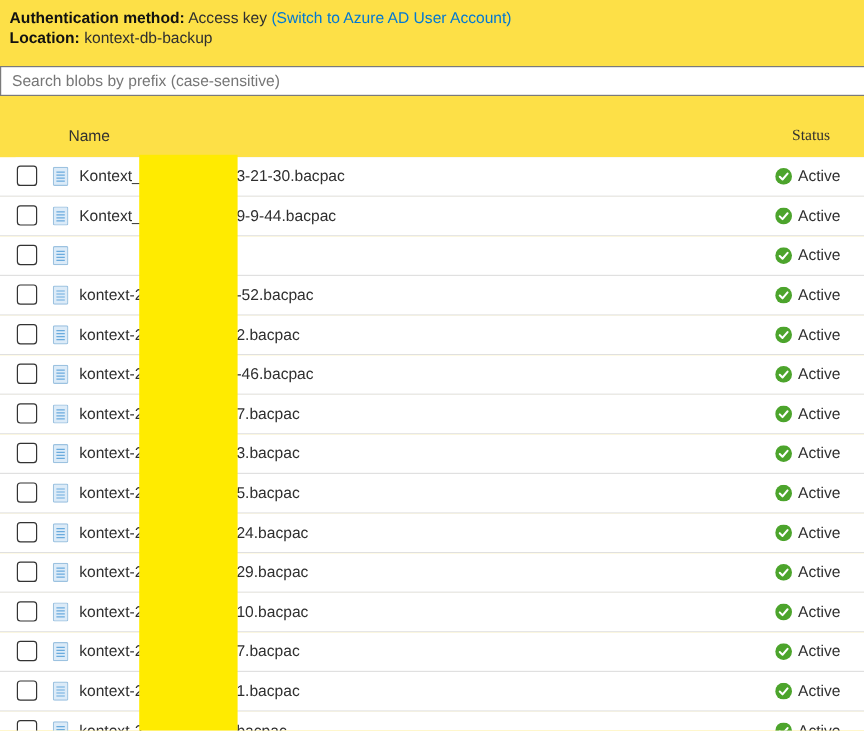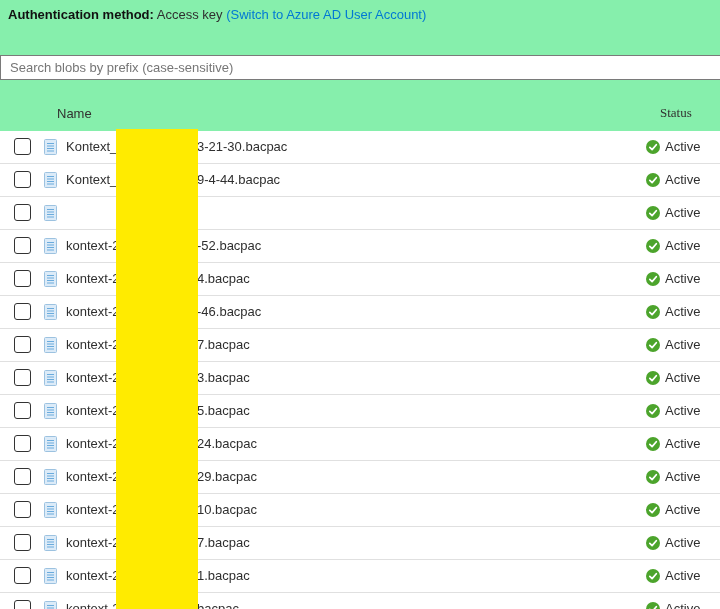--- a/index.html
+++ b/index.html
@@ -4,7 +4,7 @@
 <style>
   html,body{margin:0;padding:0;background:#fff;}
   body{font-family:"Liberation Sans",sans-serif;}
-  .app{position:relative;width:720px;height:609px;overflow:hidden;background:#86efac;
+  .app{position:relative;width:720px;height:609px;overflow:hidden;background:#fde047;
        font-size:13px;color:var(--text,#2f2f2f);}
   .topbar{position:absolute;left:8px;top:6px;line-height:17px;white-space:nowrap;}
   .bold{font-weight:bold;color:#111;}

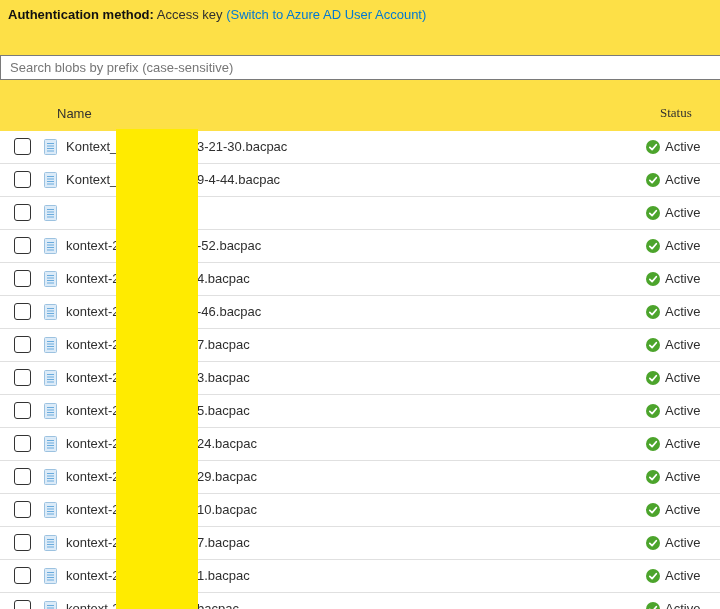--- a/index.html
+++ b/index.html
@@ -42,6 +42,10 @@
       <span>Access key</span>
       <a class="link" href="#">(Switch to Azure AD User Account)</a>
     </div>
+    <div>
+      <span class="bold">Location:</span>
+      <span>kontext-db-backup</span>
+    </div>
   </div>
 
   <input class="search" type="text" placeholder="Search blobs by prefix (case-sensitive)" style="">

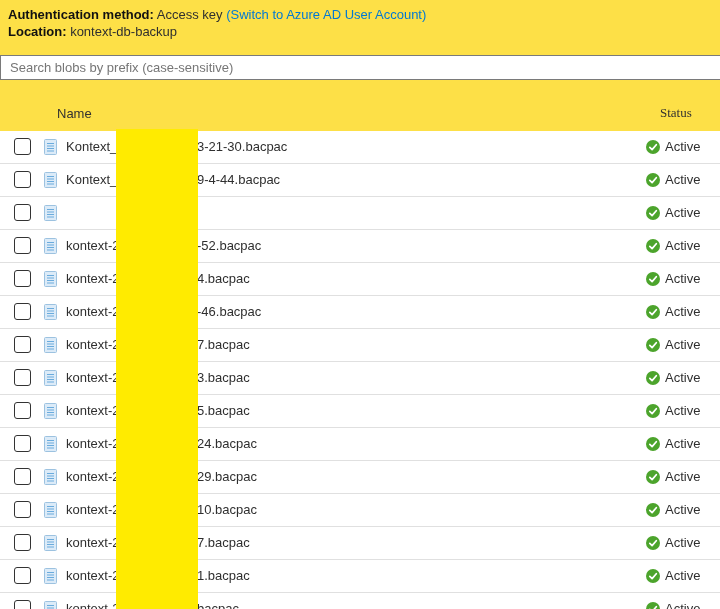--- a/index.html
+++ b/index.html
@@ -85,7 +85,7 @@
       </svg>
     </span>
     <span class="fname">
-      <span class="prefix">Kontext_</span><span class="suffix">9-4-44.bacpac</span>
+      <span class="prefix">Kontext_</span><span class="suffix">9-9-44.bacpac</span>
     </span>
     <span class="status-icon">
       <svg width="14" height="14" viewBox="0 0 14 14">

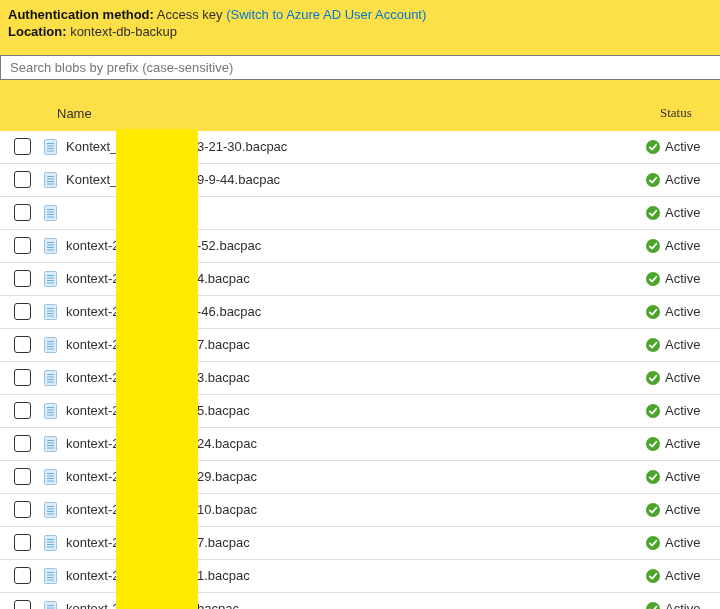--- a/index.html
+++ b/index.html
@@ -142,7 +142,7 @@
       </svg>
     </span>
     <span class="fname">
-      <span class="prefix">kontext-2</span><span class="suffix">4.bacpac</span>
+      <span class="prefix">kontext-2</span><span class="suffix">2.bacpac</span>
     </span>
     <span class="status-icon">
       <svg width="14" height="14" viewBox="0 0 14 14">

